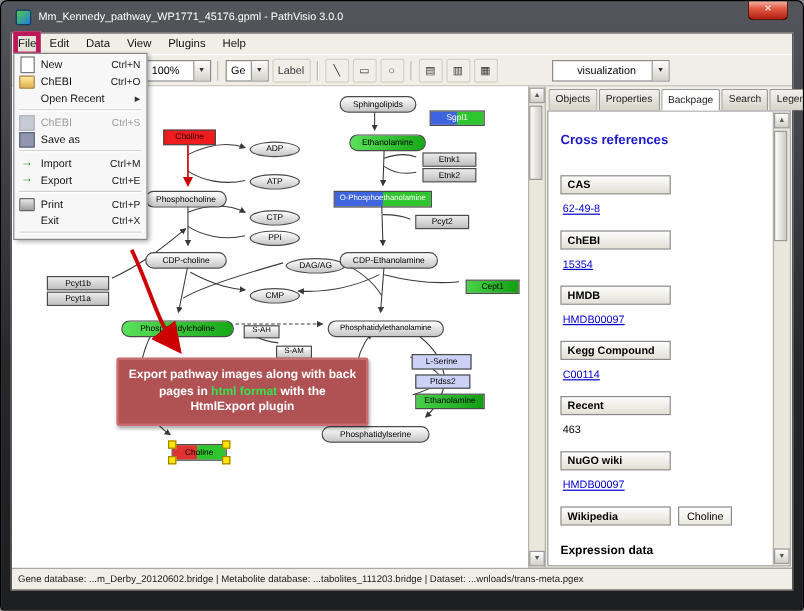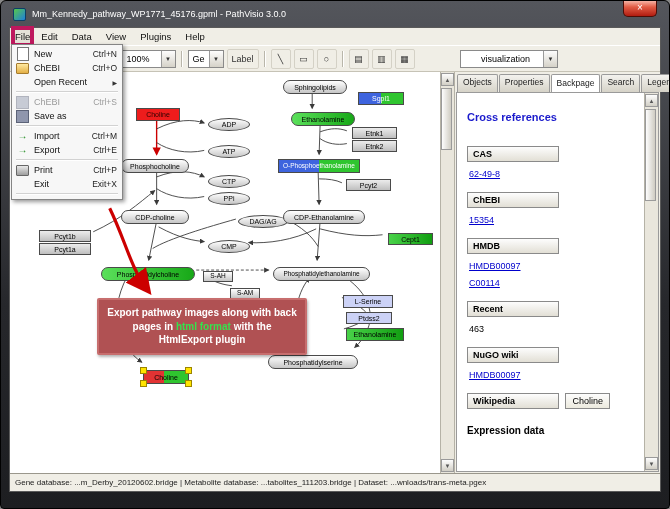--- a/index.html
+++ b/index.html
@@ -358,7 +358,7 @@
       <div class="menu-item">
         <span class="mi-ico"></span>
         <span class="mi-label">Exit</span>
-        <span class="mi-short">Exit+X</span>
+        <span class="mi-short">Ctrl+X</span>
       </div>
       <div class="menu-sep"></div>
     </div>

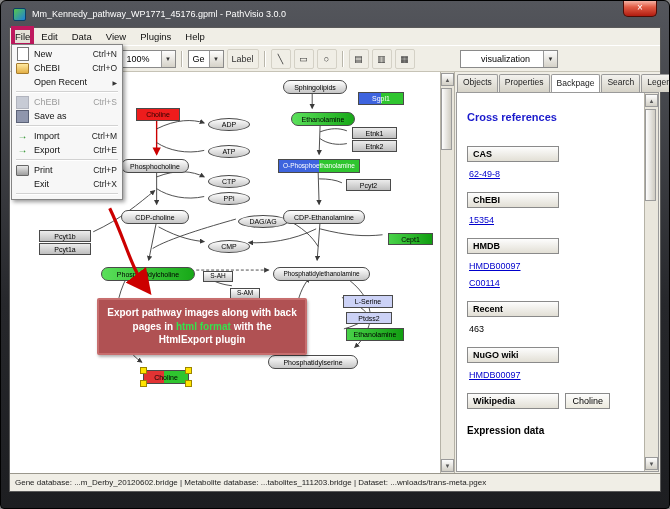--- a/index.html
+++ b/index.html
@@ -269,6 +269,7 @@
               <a class="xref-value">HMDB00097</a>
             </div>
             <div>
+              <div class="xref-header">Kegg Compound</div>
               <a class="xref-value">C00114</a>
             </div>
             <div>

